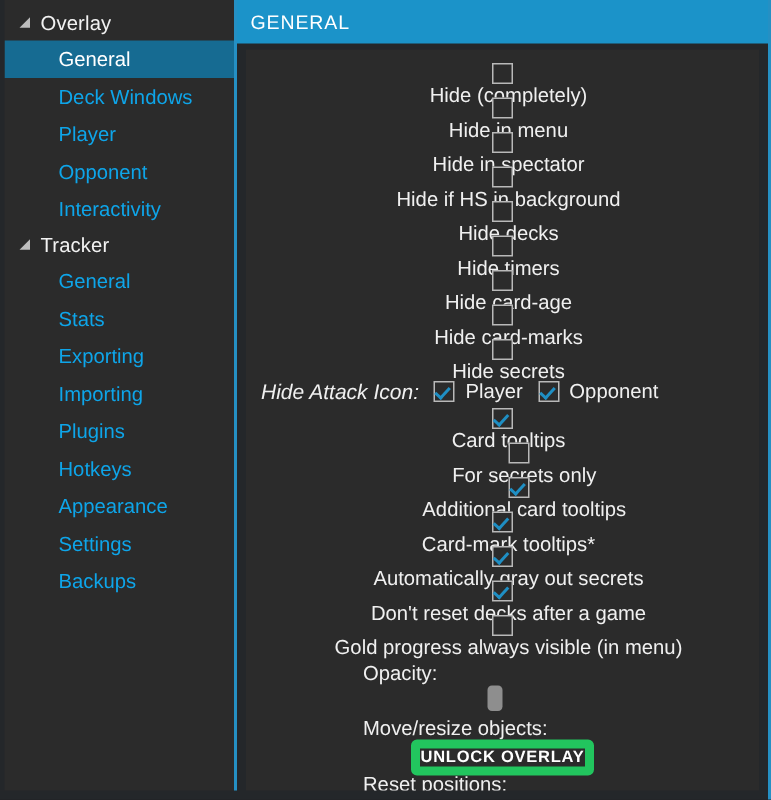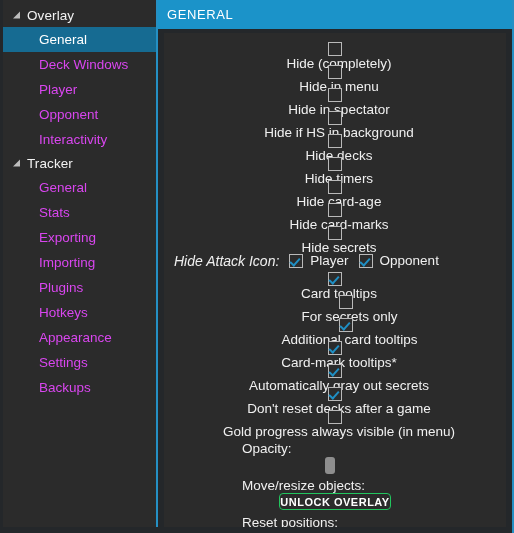--- a/index.html
+++ b/index.html
@@ -61,7 +61,7 @@
     align-items: center;
     height: 25px;
     padding-left: 36px;
-    color: #d946ef;
+    color: #0ea5e9;
     font-size: 13.5px;
     user-select: none;
     box-sizing: border-box;

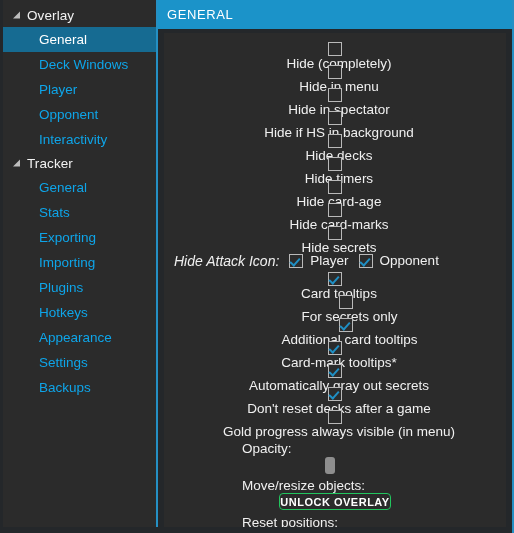--- a/index.html
+++ b/index.html
@@ -223,7 +223,7 @@
     flex: 1 1 auto;
     height: 26px;
     background: #2b2b2b;
-    border: 1px solid #22c55e;
+    border: 6px solid #22c55e;
     border-radius: 4px;
     color: #ffffff;
     font-size: 11px;

